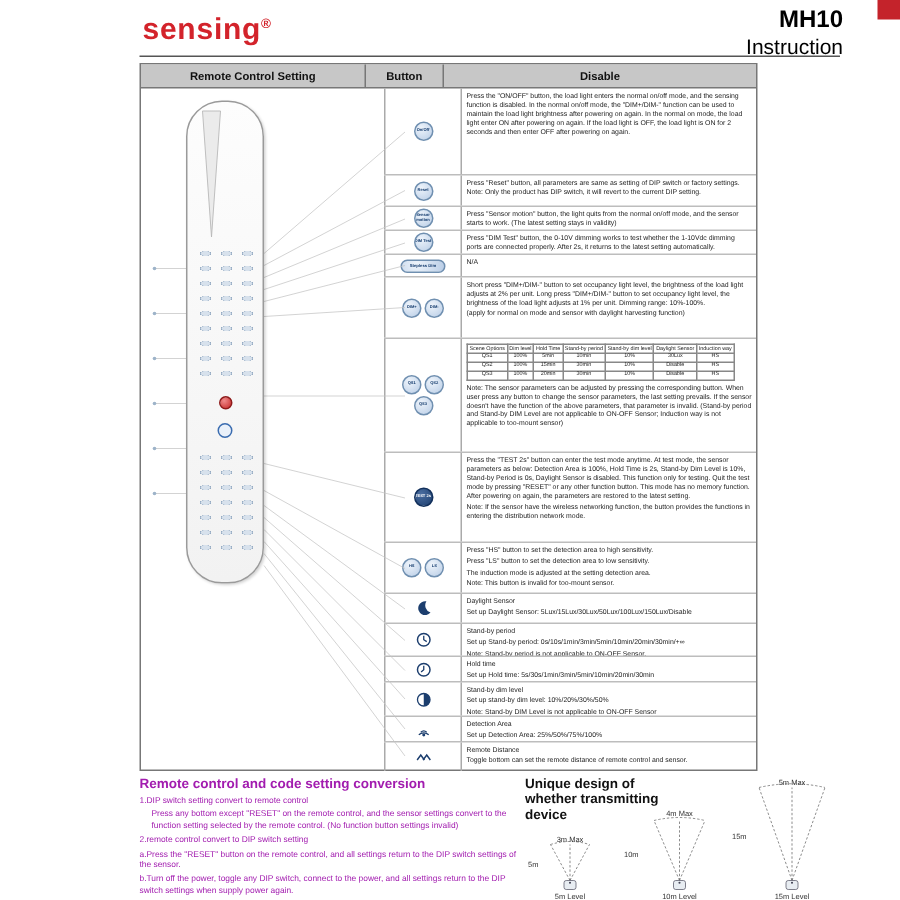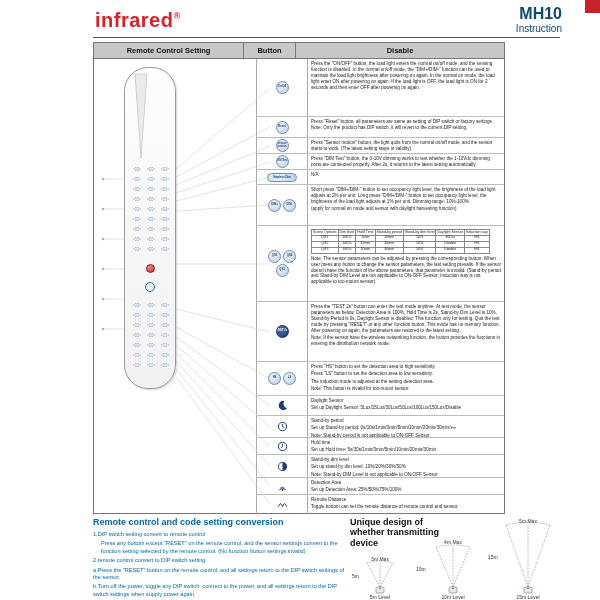--- a/index.html
+++ b/index.html
@@ -85,7 +85,7 @@
 
 <div class="page">
 
-  <div class="logo"><span>infrared</span><sup>®</sup></div>
+  <div class="logo"><span>sensing</span><sup>®</sup></div>
   <div class="hdr-right">
     <div class="hdr-model">MH10</div>
     <div class="hdr-sub">Instruction</div>

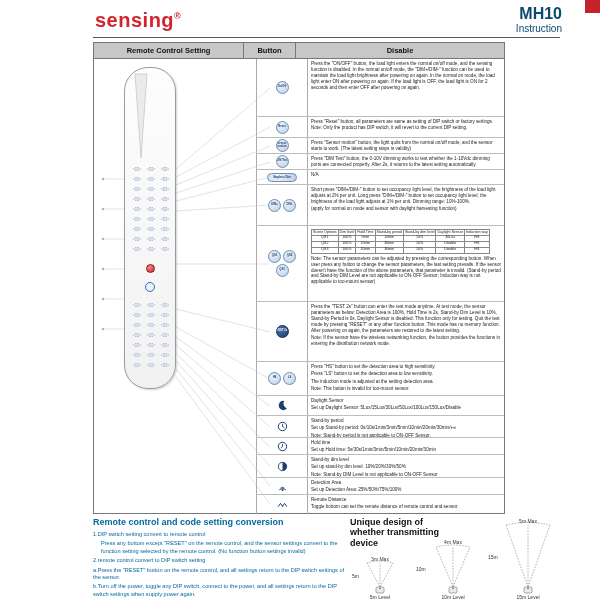--- a/index.html
+++ b/index.html
@@ -10,7 +10,7 @@
   
   .logo { position:absolute; left:95px; top:9px; font-size:20px; font-weight:bold; color:#d3232b; letter-spacing:0.5px; }
   .logo sup { font-size:9px; }
-  .hdr-right { position:absolute; right:38px; top:5px; text-align:right; color:#0c4a6e; }
+  .hdr-right { position:absolute; right:38px; top:5px; text-align:right; color:#000000; }
   .hdr-model { font-size:16px; font-weight:bold; }
   .hdr-sub { font-size:10px; }
   .corner-red { position:absolute; right:0; top:0; width:15px; height:13px; background:#c4232b; }

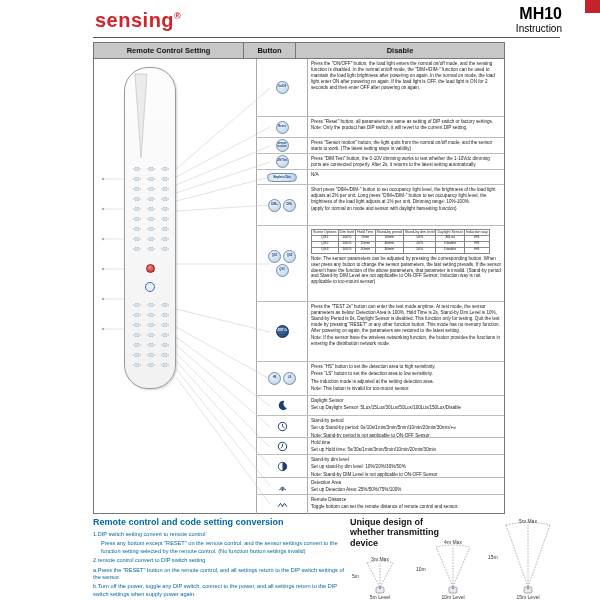--- a/index.html
+++ b/index.html
@@ -12,7 +12,7 @@
   .logo sup { font-size:9px; }
   .hdr-right { position:absolute; right:38px; top:5px; text-align:right; color:#000000; }
   .hdr-model { font-size:16px; font-weight:bold; }
-  .hdr-sub { font-size:10px; }
+  .hdr-sub { font-size:14px; }
   .corner-red { position:absolute; right:0; top:0; width:15px; height:13px; background:#c4232b; }
   .rule { position:absolute; left:93px; top:37px; width:467px; height:1px; background:#555; }
 

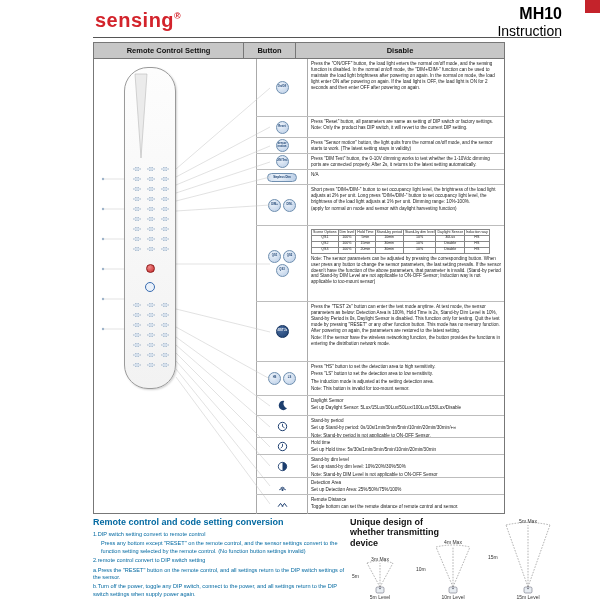--- a/index.html
+++ b/index.html
@@ -70,7 +70,7 @@
             border:1px solid #3a6cb0; background:#eaf1fa; }
 
   
-  .bl { position:absolute; left:93px; top:517px; width:252px; color:#0369a1; }
+  .bl { position:absolute; left:93px; top:517px; width:252px; color:#a21caf; }
   .bl h3 { font-size:9px; margin:0 0 4px 0; }
   .bl p { font-size:5.6px; line-height:1.32; margin:0 0 2px 0; }
   .bl .indent { margin-left:8px; }

